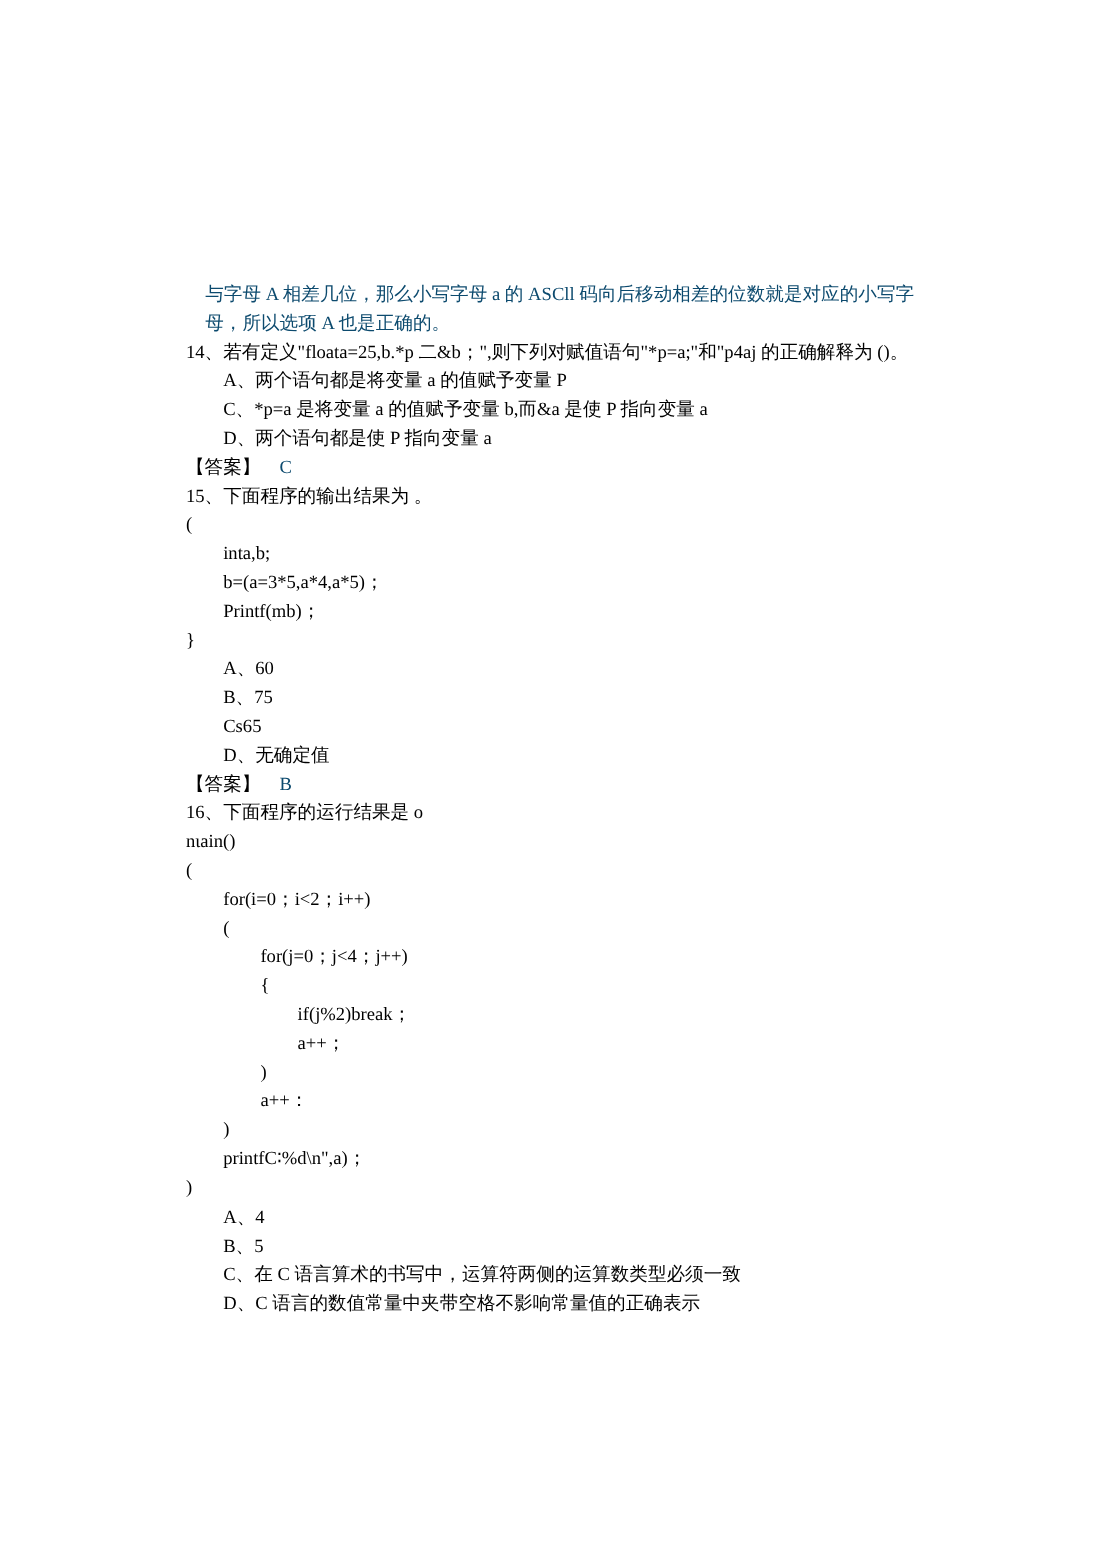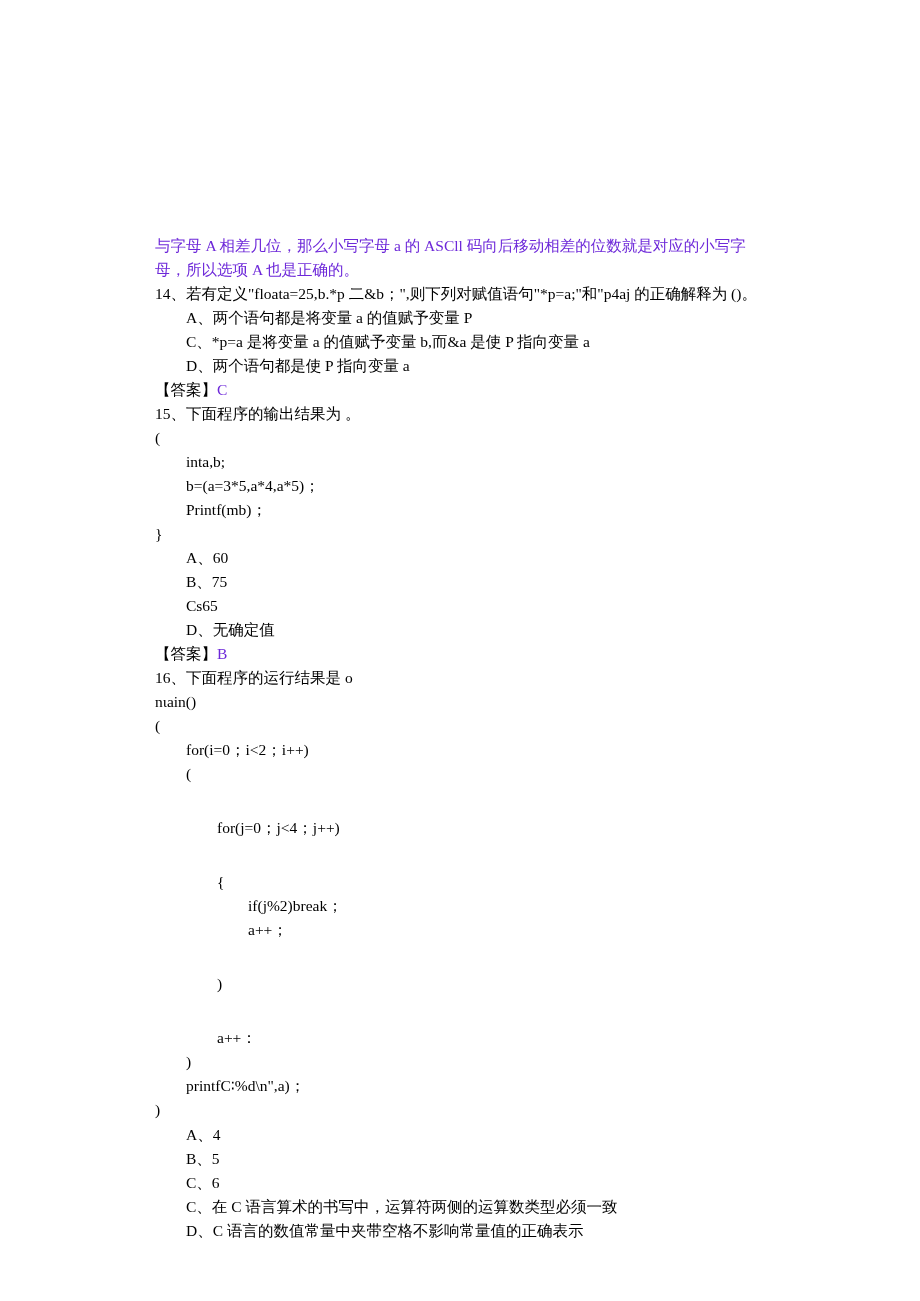--- a/index.html
+++ b/index.html
@@ -14,7 +14,7 @@
     padding: 234px 155px 0 155px;
   }
   .line { white-space: pre-wrap; }
-  .olive { color: #6d28d9; }
+  .olive { color: #0c4a6e; margin-left: 16px; }
   .ind1 { padding-left: 2em; }
   .ind2 { padding-left: 4em; margin-top: 30px; }
   .ind3 { padding-left: 6em; }

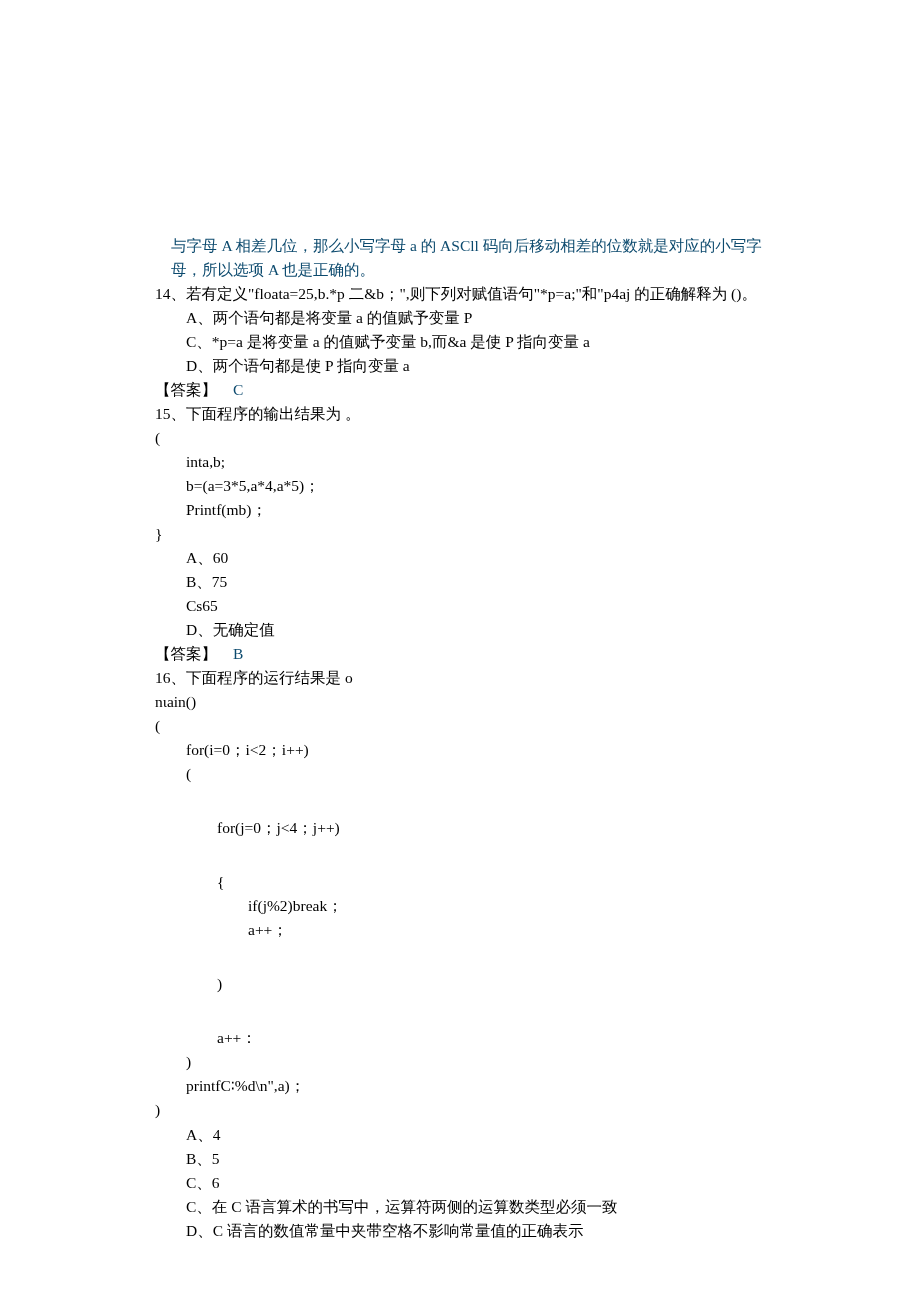--- a/index.html
+++ b/index.html
@@ -16,7 +16,7 @@
   .line { white-space: pre-wrap; }
   .olive { color: #0c4a6e; margin-left: 16px; }
   .ind1 { padding-left: 2em; }
-  .ind2 { padding-left: 4em; margin-top: 30px; }
+  .ind2 { padding-left: 4em; }
   .ind3 { padding-left: 6em; }
 </style>
 </head>

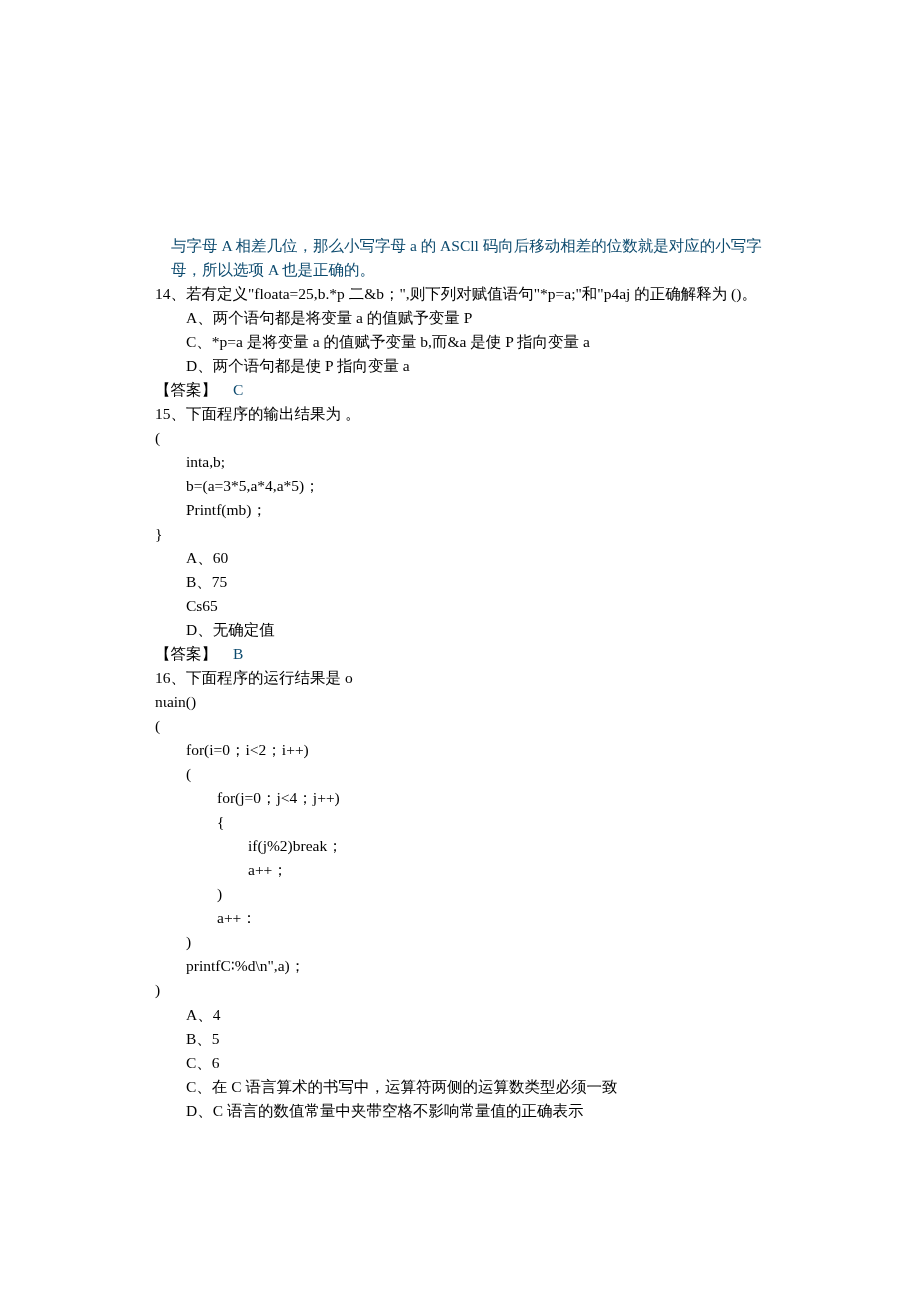--- a/index.html
+++ b/index.html
@@ -60,7 +60,6 @@
   <div class="line">)</div>
   <div class="line ind1">A、4</div>
   <div class="line ind1">B、5</div>
-  <div class="line ind1">C、6</div>
   <div class="line ind1">C、在 C 语言算术的书写中，运算符两侧的运算数类型必须一致</div>
   <div class="line ind1">D、C 语言的数值常量中夹带空格不影响常量值的正确表示</div>
 

